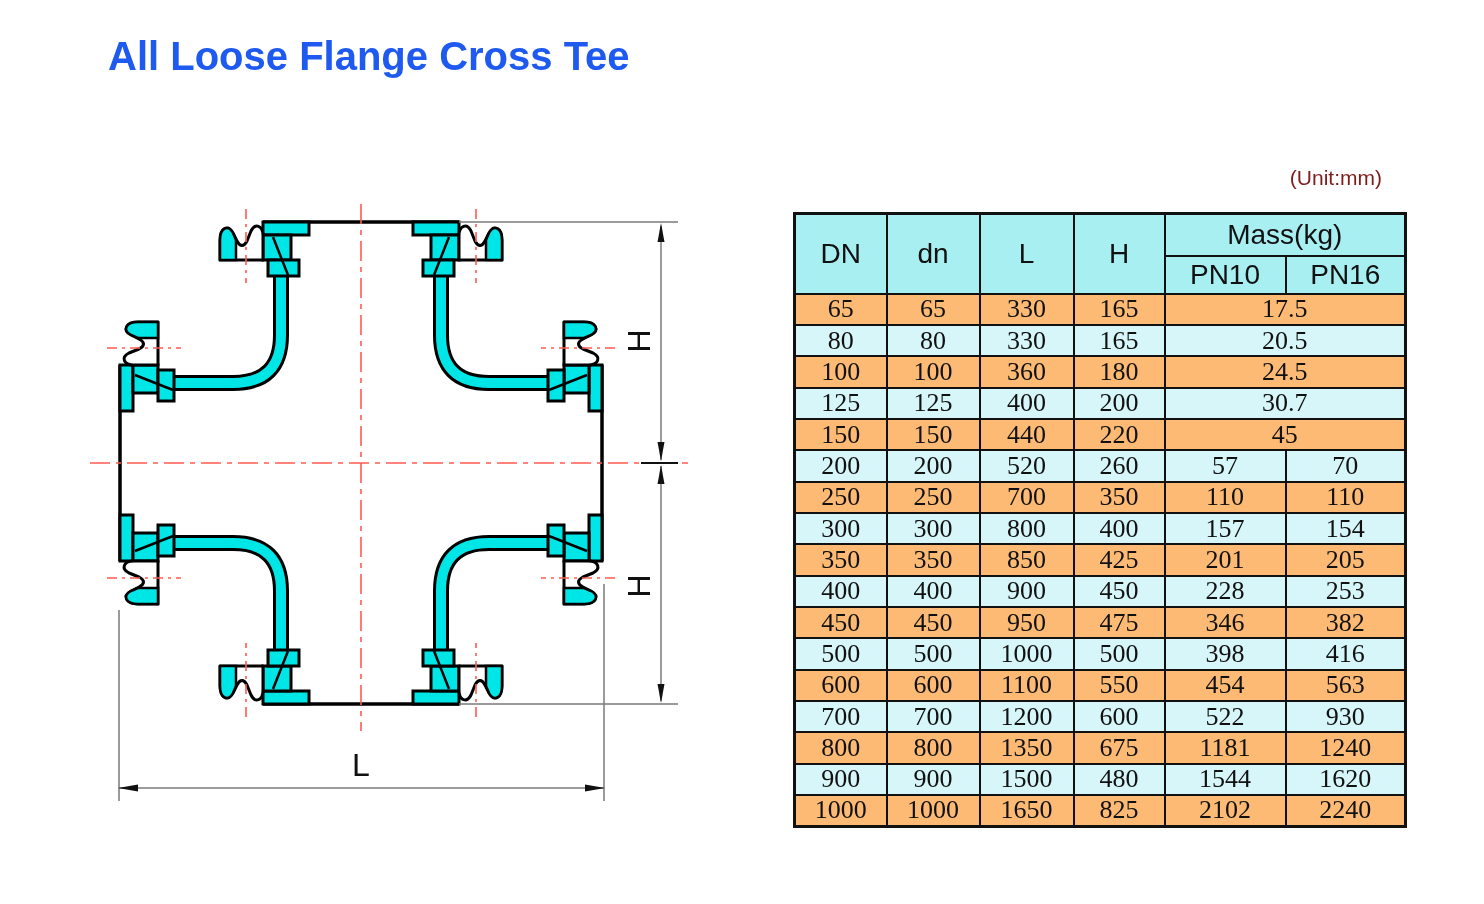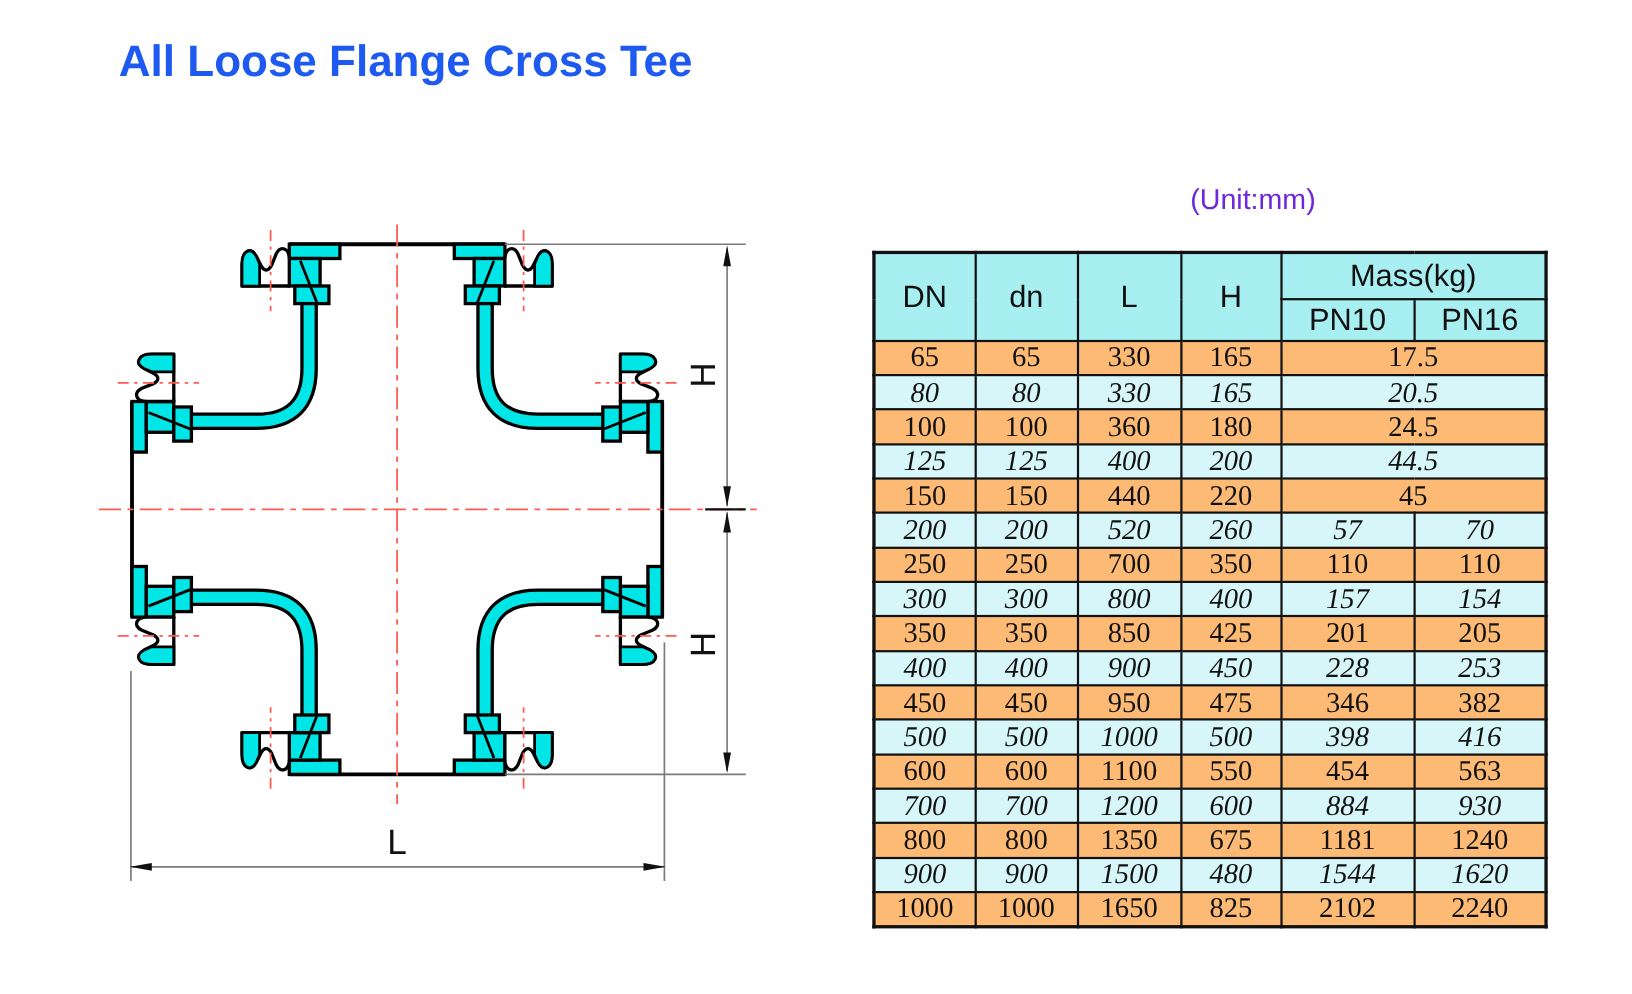--- a/index.html
+++ b/index.html
@@ -14,8 +14,8 @@
   .title{position:absolute;left:108px;top:34px;font-size:40px;font-weight:bold;
     color:var(--titleblue);letter-spacing:0;white-space:nowrap;}
 
-  .unit-note{position:absolute;left:1082px;top:166px;width:300px;text-align:left;
-    font-size:26px;color:#6d28d9;}
+  .unit-note{position:absolute;left:1082px;top:166px;width:300px;text-align:right;
+    font-size:21px;color:#7f1d1d;}
 
   .drawing-svg{position:absolute;left:0;top:0;}
 

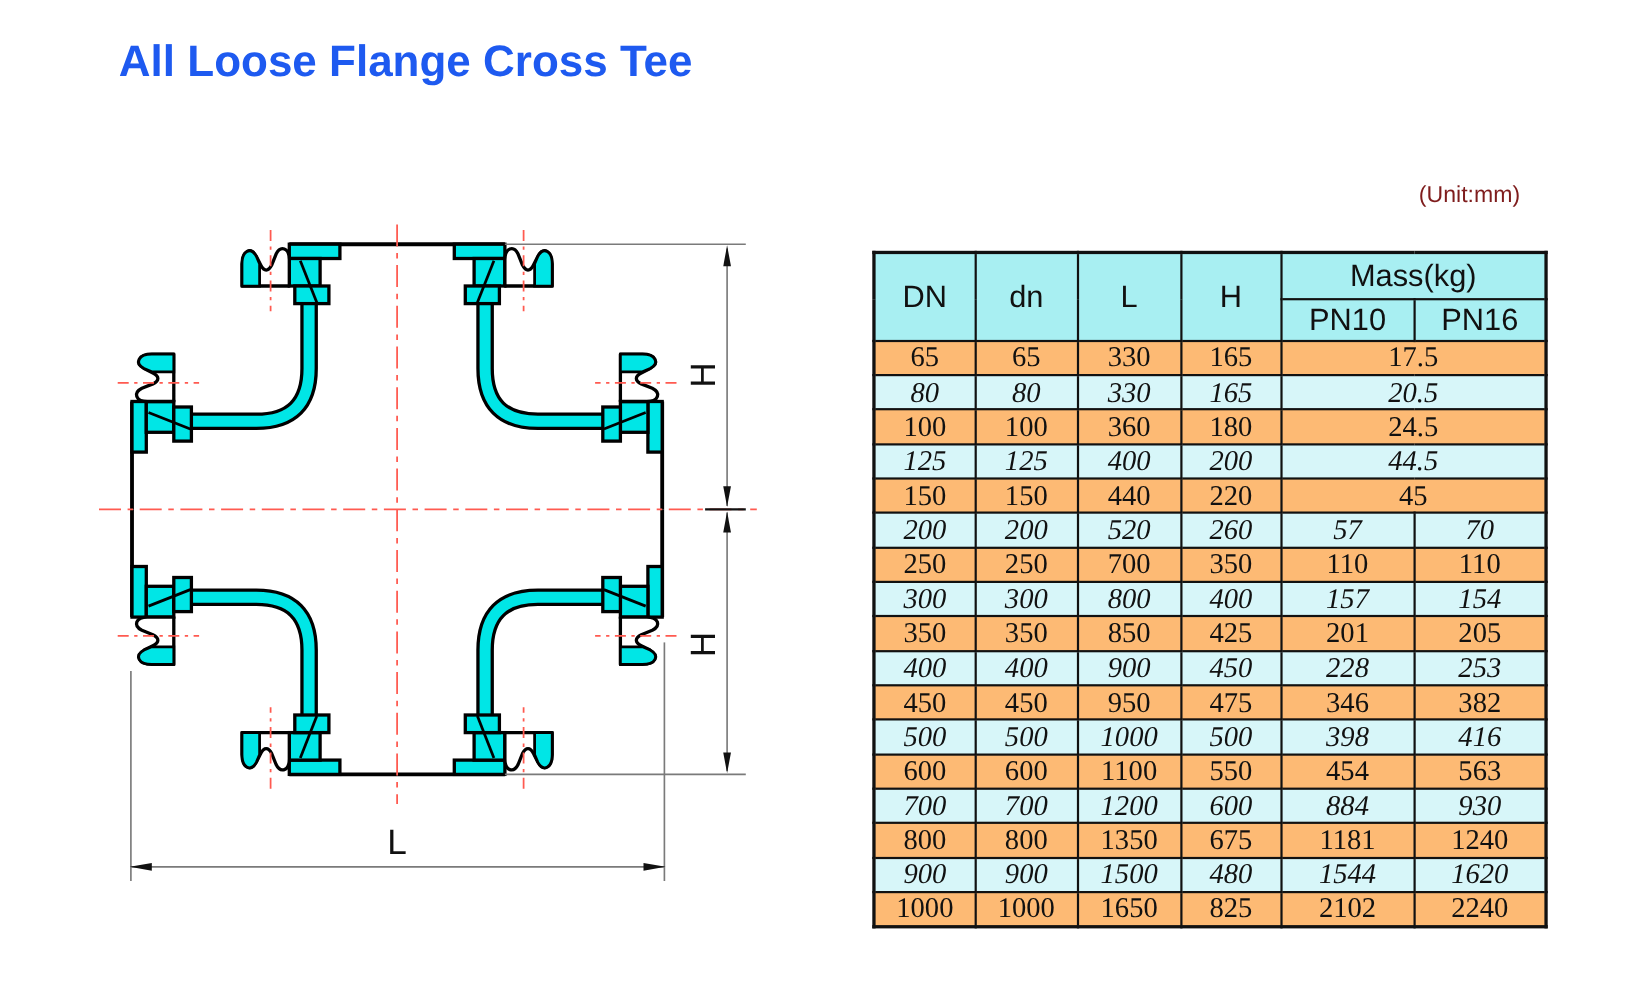--- a/index.html
+++ b/index.html
@@ -34,7 +34,7 @@
   .dlab{font:32px "Liberation Sans",sans-serif;fill:#111;}
 
   
-  .spec-table-wrap{position:absolute;left:793px;top:212px;width:611px;margin-top:16px;}
+  .spec-table-wrap{position:absolute;left:793px;top:212px;width:611px;}
   table.spec{width:100%;border-collapse:collapse;table-layout:fixed;
     border:3px solid #111;}
   table.spec th,table.spec td{border:2px solid #111;text-align:center;

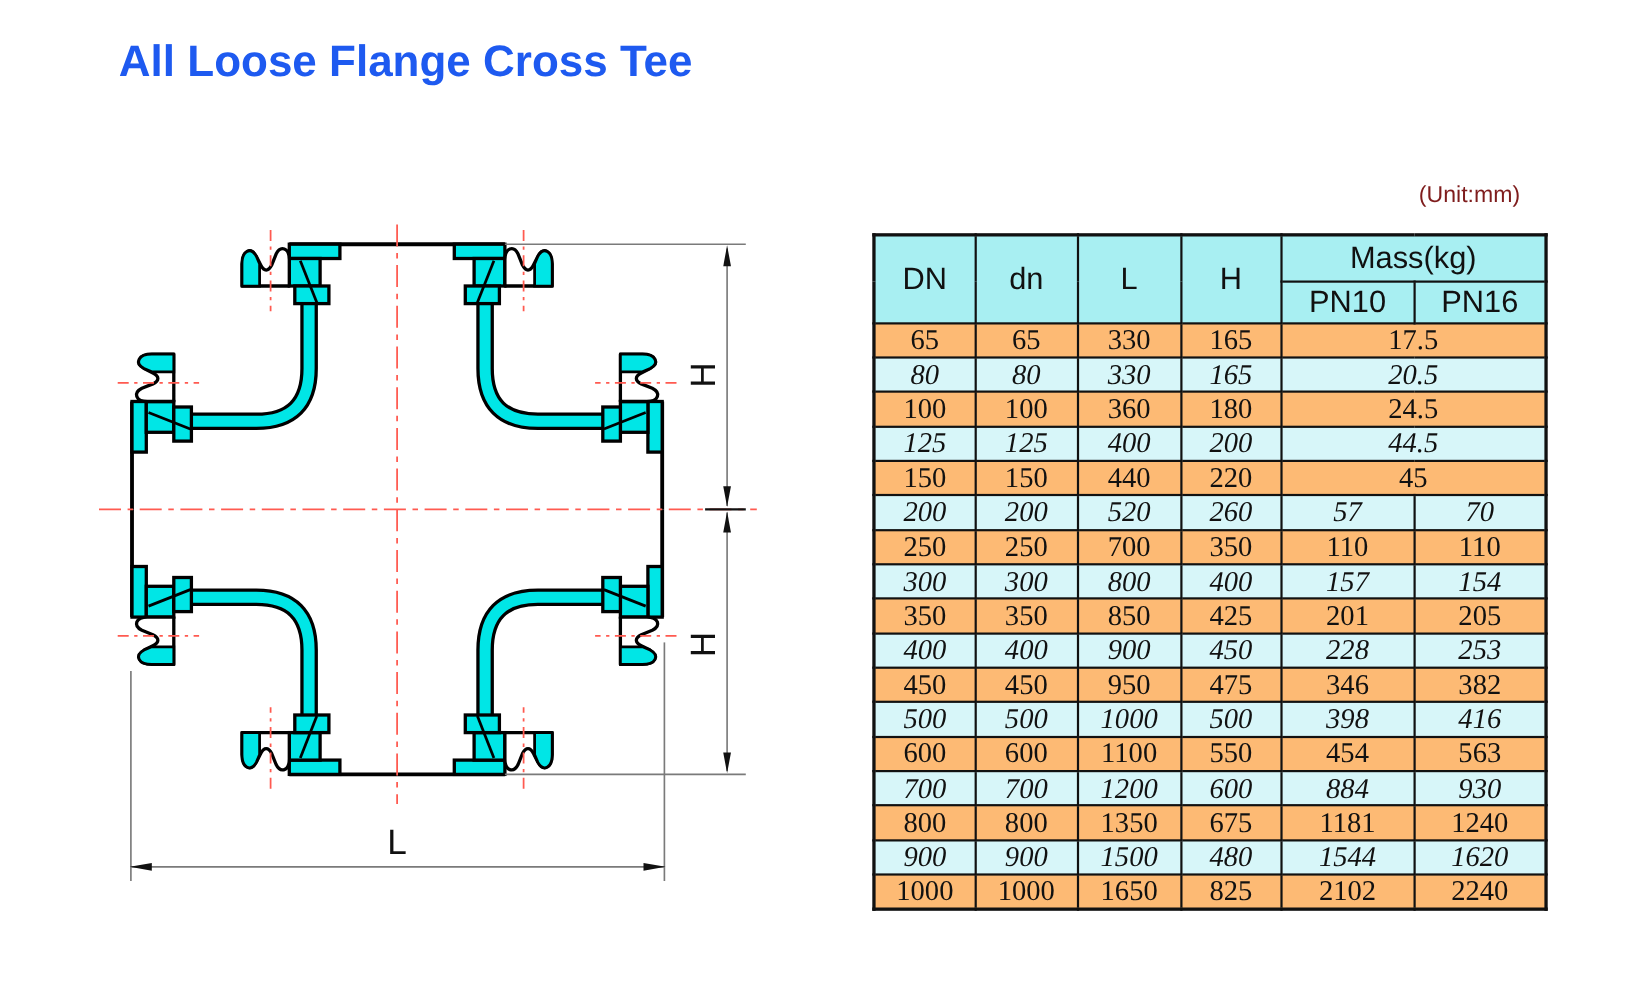--- a/index.html
+++ b/index.html
@@ -44,7 +44,7 @@
   tr.hrow1{height:42px;} tr.hrow2{height:38px;}
   table.spec td{font-family:"Liberation Serif",serif;font-size:26px;color:#111;}
   tbody tr{height:31.35px;background:#fdba74;}
-  tbody tr.stripe{background:var(--stripe);font-style:italic;}
+  tbody tr.stripe{background:var(--stripe);}
 </style>
 </head>
 <body>

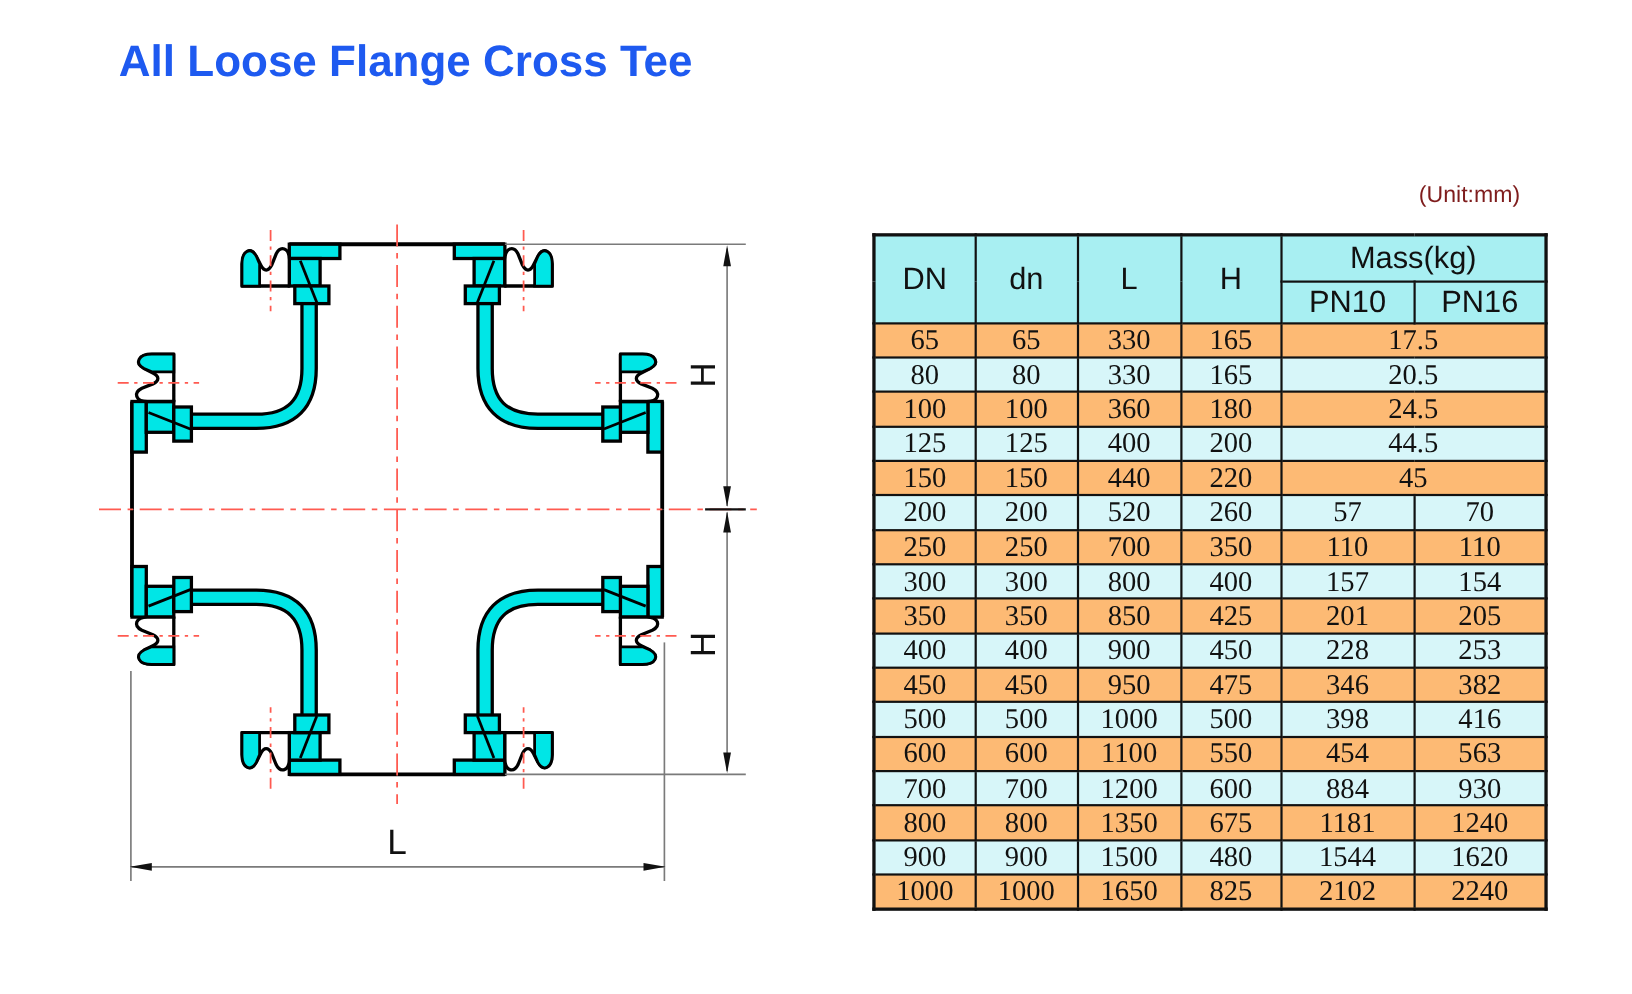--- a/index.html
+++ b/index.html
@@ -162,7 +162,7 @@
             <td>125</td>
             <td>400</td>
             <td>200</td>
-            <td colspan="2">44.5</td>
+            <td colspan="2">30.7</td>
           </tr>
           <tr>
             <td>150</td>

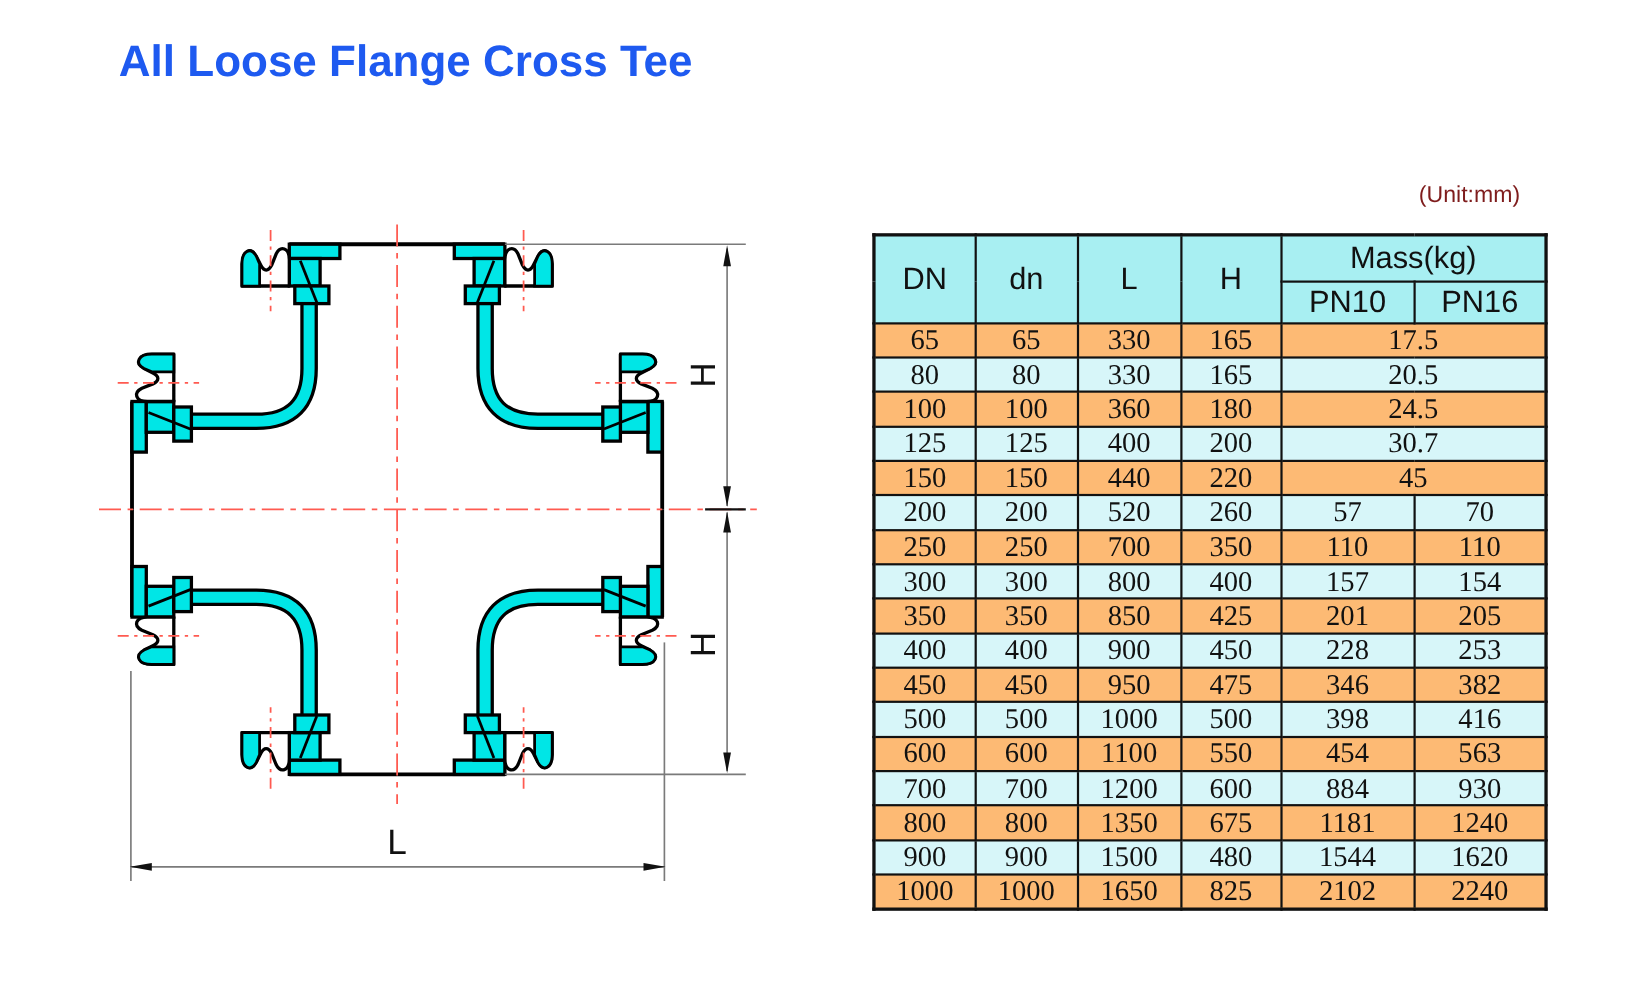--- a/index.html
+++ b/index.html
@@ -240,7 +240,7 @@
             <td>700</td>
             <td>1200</td>
             <td>600</td>
-            <td>884</td>
+            <td>522</td>
             <td>930</td>
           </tr>
           <tr>

